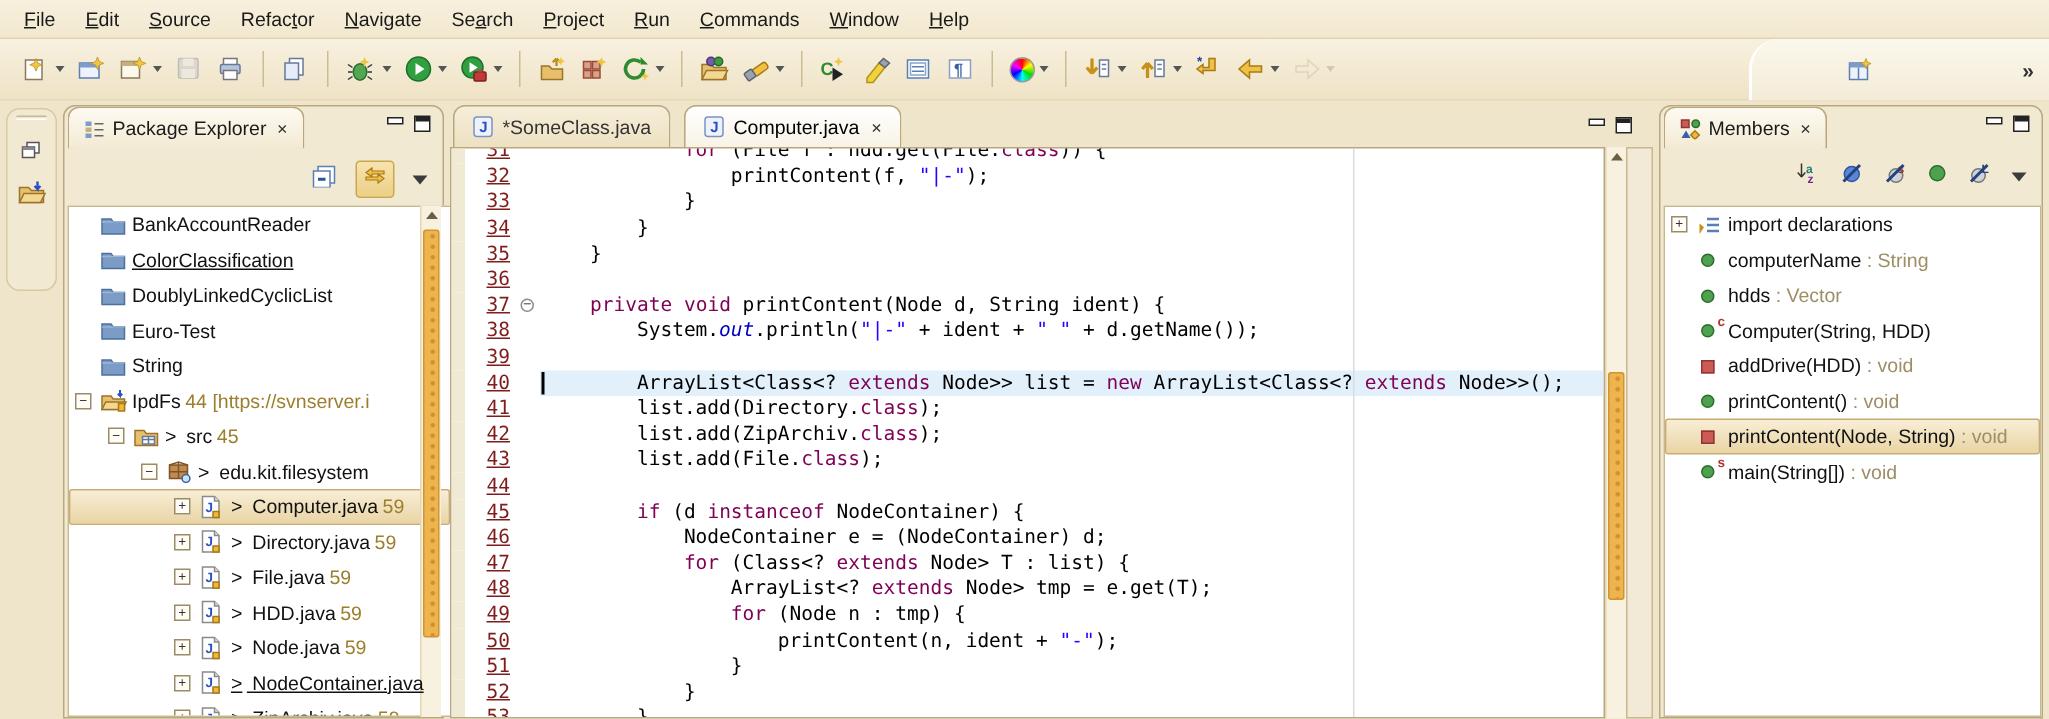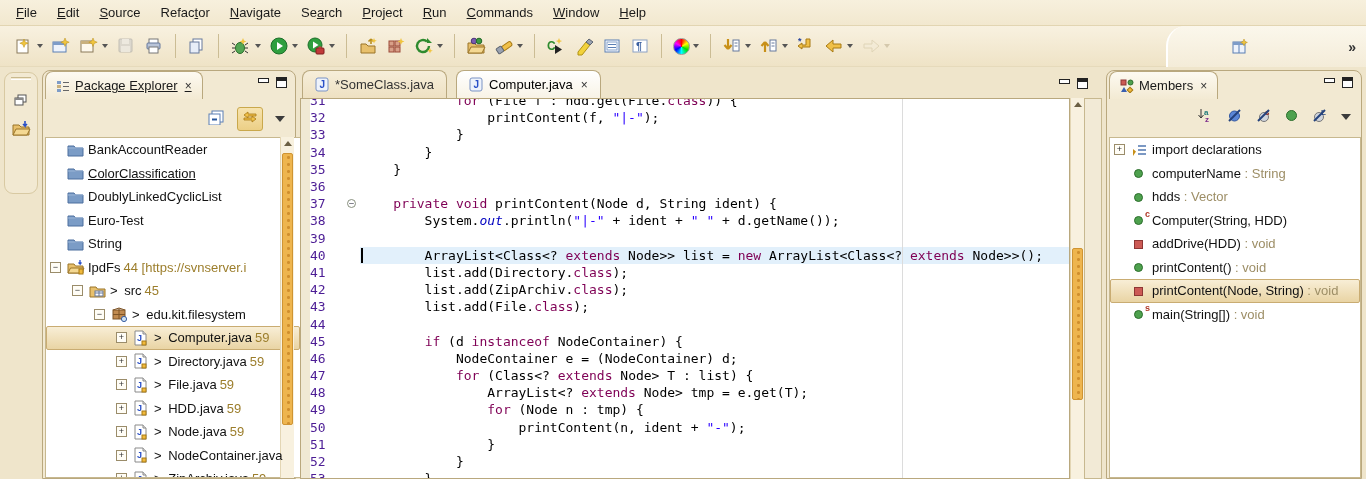--- a/index.html
+++ b/index.html
@@ -349,7 +349,7 @@
 </div>
 
 <div id="pe-panel">
-  <div class="view-tab" style="left:2px;text-decoration:underline;">
+  <div class="view-tab" style="left:2px;">
     <svg width="14" height="14">
         <rect x="1" y="2" width="4" height="3" fill="#7e9cc8"></rect>
         <rect x="1" y="6" width="4" height="3" fill="#c8b07e"></rect>

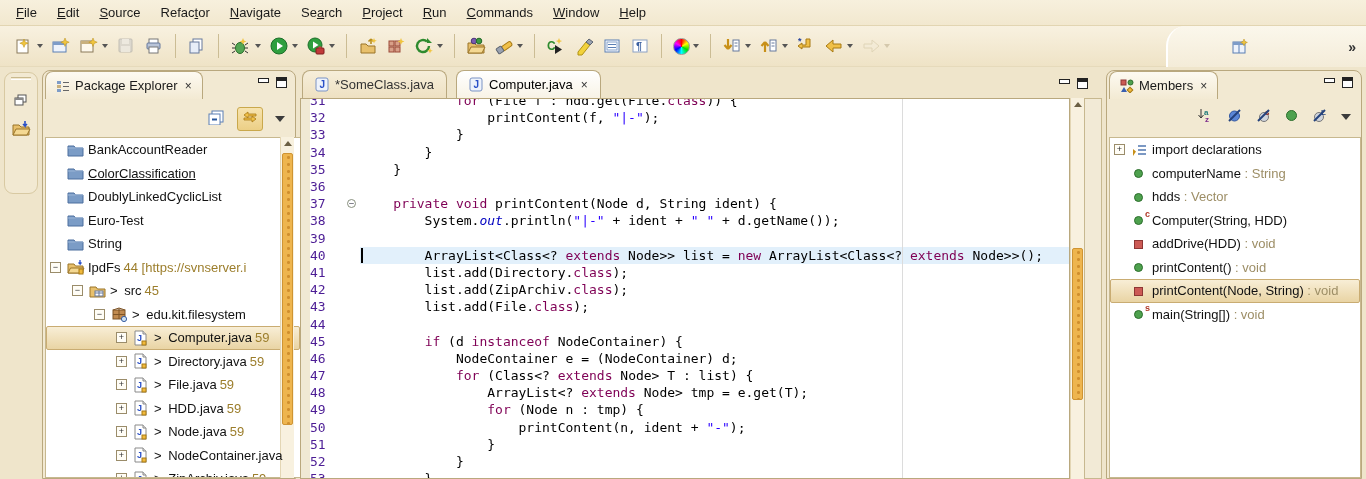--- a/index.html
+++ b/index.html
@@ -86,7 +86,7 @@
   .cl { position:relative; height:17.2px; display:flex; align-items:center;
     font-family:"DejaVu Sans Mono", monospace; font-size:13px; }
   .cl .annot { width:9px; min-width:9px; height:100%; background:#f0e9d4; }
-  .cl .num { width:34px; min-width:34px; padding-right:4px; color:#4c1d95; }
+  .cl .num { width:34px; min-width:34px; text-align:right; padding-right:4px; color:#7f1d1d;text-decoration:underline; }
   .cl .fold { width:18px; min-width:18px; position:relative; height:100%; }
   .fold-minus { position:absolute; left:3px; top:4px; width:9px; height:9px; border:1px solid #88907e;
     border-radius:50%; color:#556; font-size:9px; line-height:7px; text-align:center; background:#fff; }

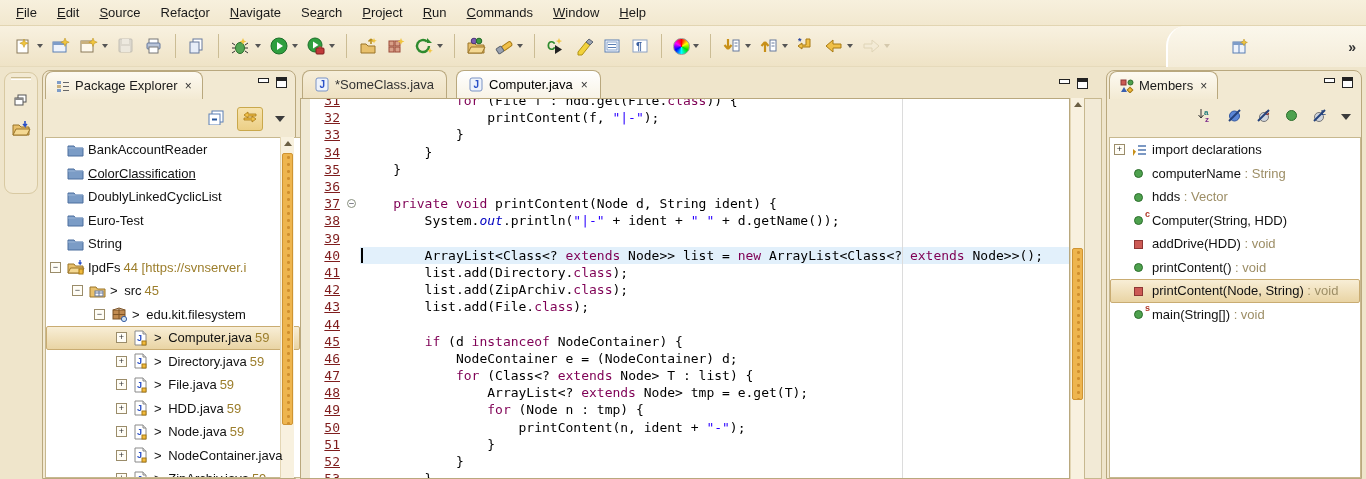--- a/index.html
+++ b/index.html
@@ -525,7 +525,7 @@
             <text x="4" y="11" font-size="9" font-weight="bold" fill="#2a50c8">J</text>
             <rect x="9" y="11" width="4" height="4" fill="#f0b93c" stroke="#a87a14"></rect>
           </svg></span>
-        <span style="position: relative; z-index: 2;"><span class="prefix">&gt;</span> NodeContainer.java</span>
+        <span style="position: relative; z-index: 2; text-decoration: underline;"><span class="prefix">&gt;</span> NodeContainer.java</span>
       </div>
       <div class="tree-row">
         <span style="width: 70px; min-width: 70px; position: relative;"></span>

